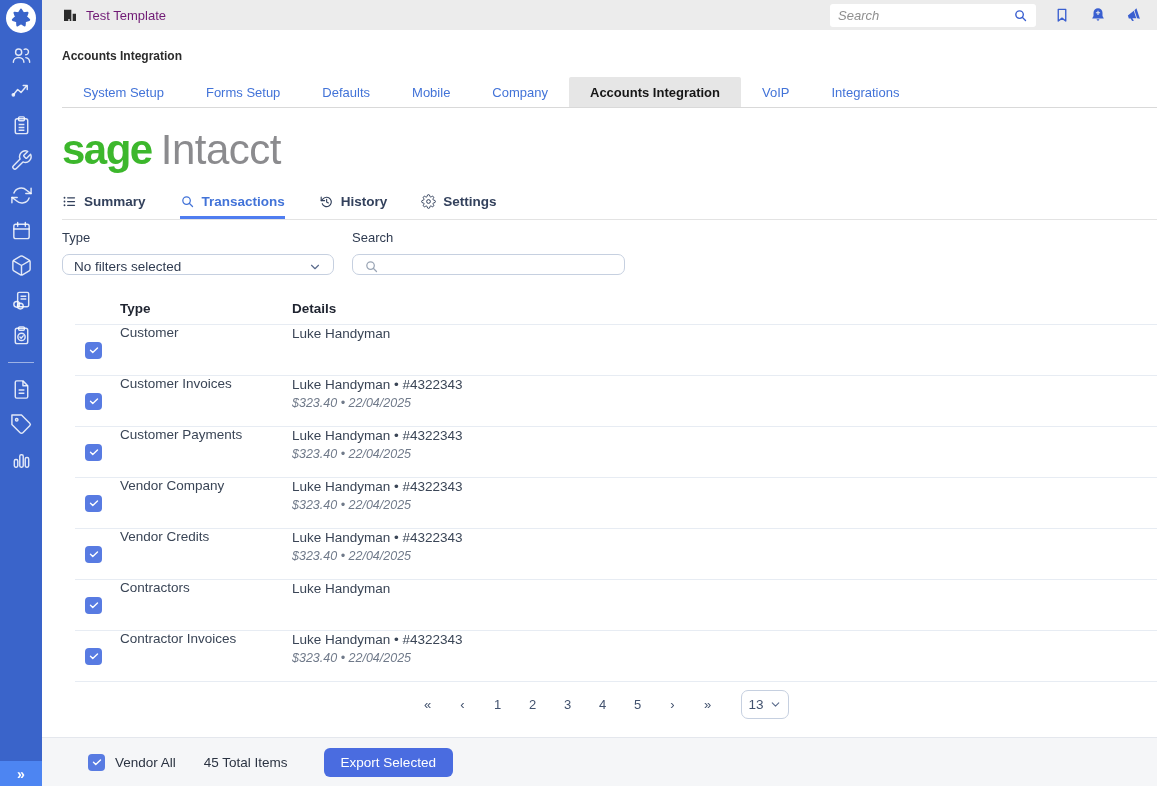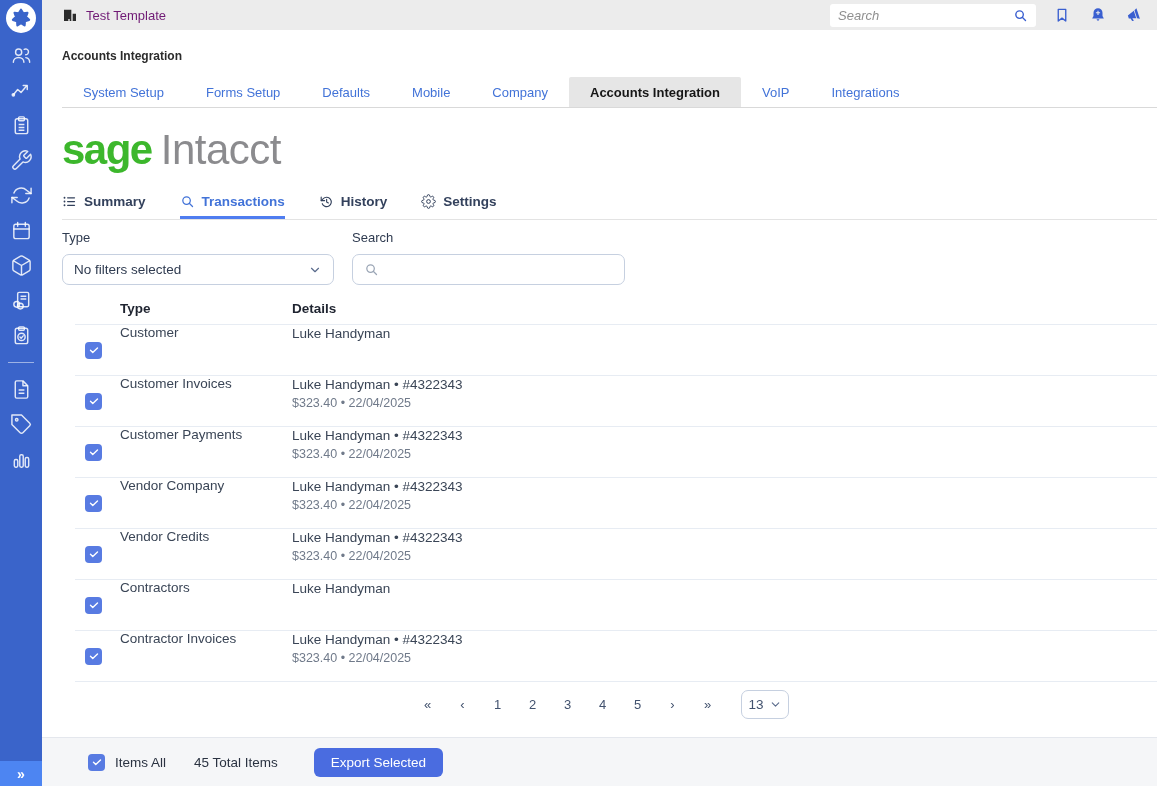--- a/index.html
+++ b/index.html
@@ -55,8 +55,8 @@
   .filters { position:absolute; top:200px; left:20px; display:flex; gap:18px; }
   .fcol { display:flex; flex-direction:column; gap:9px; }
   .flabel { font-size:13px; color:#2f3b50; }
-  .fselect, .fsearch { width:272px; height:31px; border:1px solid #c6d0e0; border-radius:7px; background:#fff;
-            display:flex; align-items:center; padding:0 11px; font-size:13.5px; color:#2f3b50; }
+  .fselect, .fsearch { width:272px; height:21px; border:1px solid #c6d0e0; border-radius:7px; background:#fff;
+            display:flex; align-items:flex-end; padding:0 11px; font-size:13.5px; color:#2f3b50; }
   .fselect { justify-content:space-between; }
   .fselect svg { width:14px; height:14px; color:#5a6b8c; }
   .fsearch { width:273px; gap:8px; }

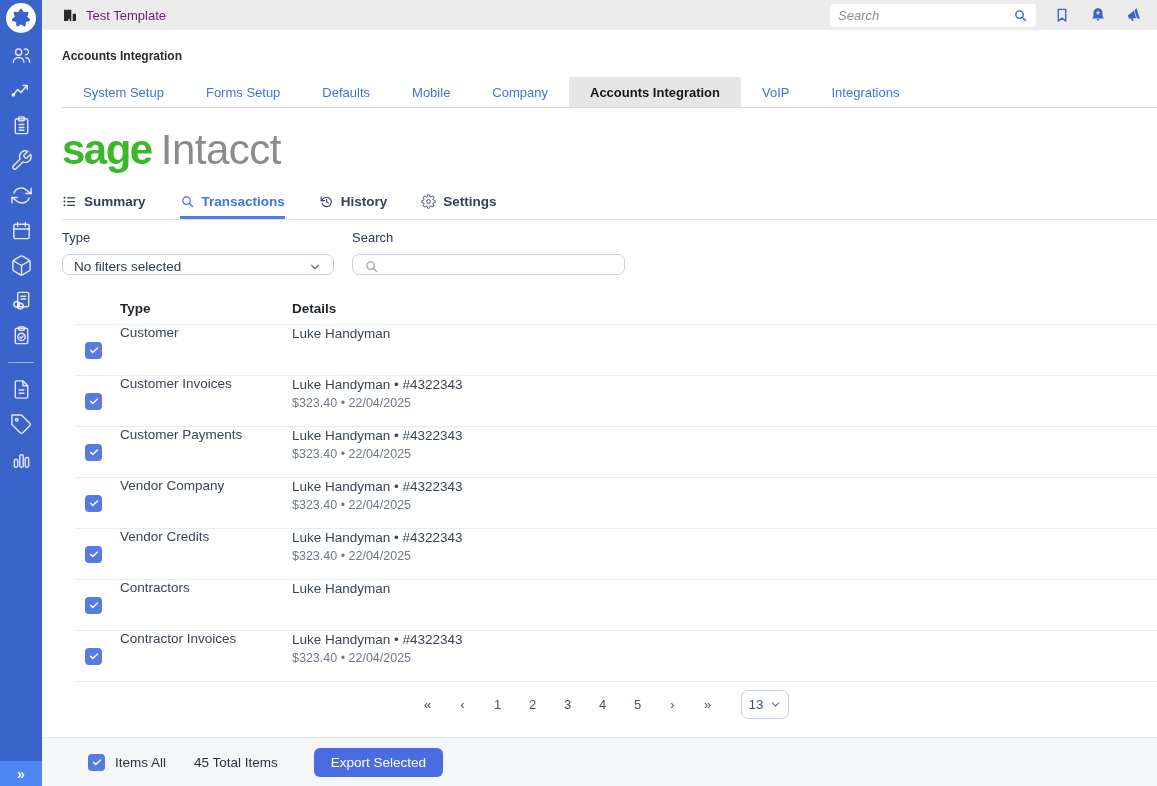--- a/index.html
+++ b/index.html
@@ -72,7 +72,7 @@
   .thead .col-type { color:#1f2430; }
   .col-details { flex:1;padding-left:12px; }
   .d1 { font-size:13.5px; color:#3a4556; line-height:1.4; }
-  .d2 { font-size:12.5px; color:var(--text_gray,#707a8a); line-height:1.4; }
+  .d2 { font-size:12.5px; color:var(--text_gray,#707a8a); line-height:1.4;font-style:italic; }
   .d2:empty { display:none; }
 
   .cb { width:17px; height:17px; border-radius:4px; background:var(--checkbox_blue,#587be2);

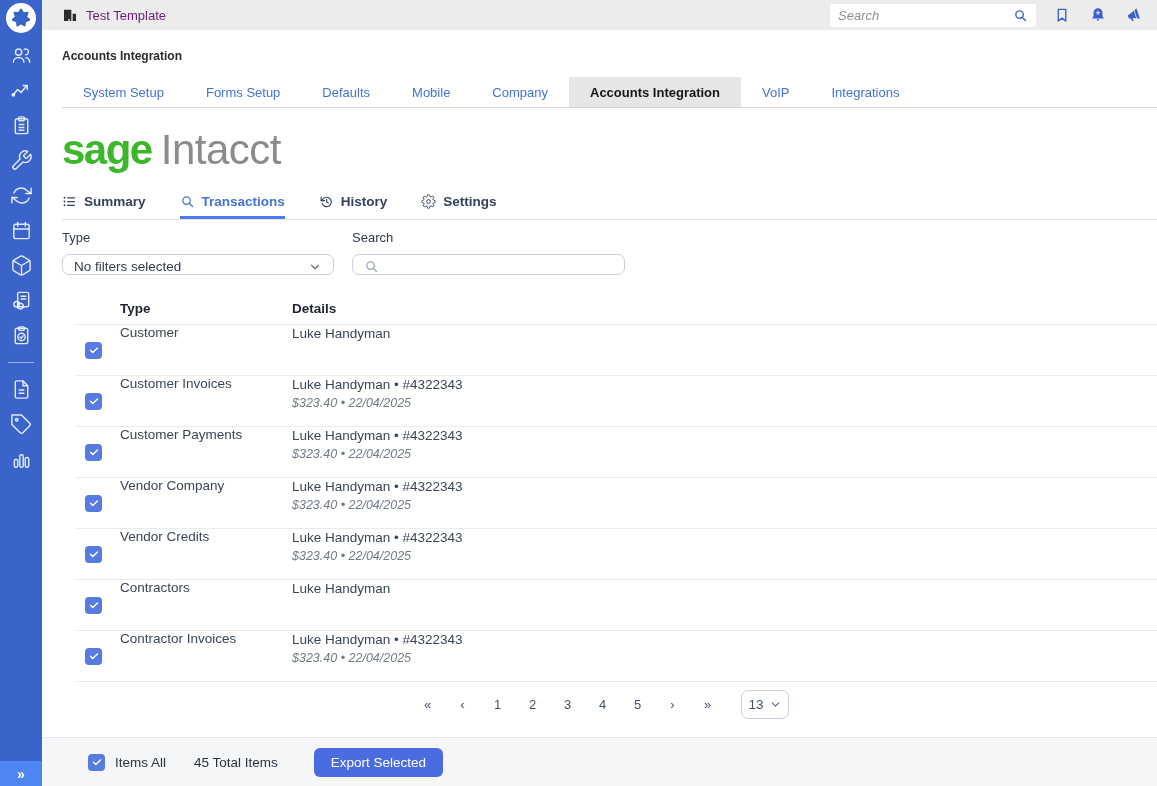--- a/index.html
+++ b/index.html
@@ -440,7 +440,7 @@
             <path d="M5 12.5l4.5 4.5L19 8"></path>
           </svg>
       </div>
-      <span class="fb-selectall" data-interactable="true">Items All</span>
+      <span class="fb-selectall" data-interactable="true">Vendor All</span>
       <span class="fb-total" data-interactable="false">45 Total Items</span>
       <button class="fb-export" data-interactable="true">Export Selected</button>
     </div>

